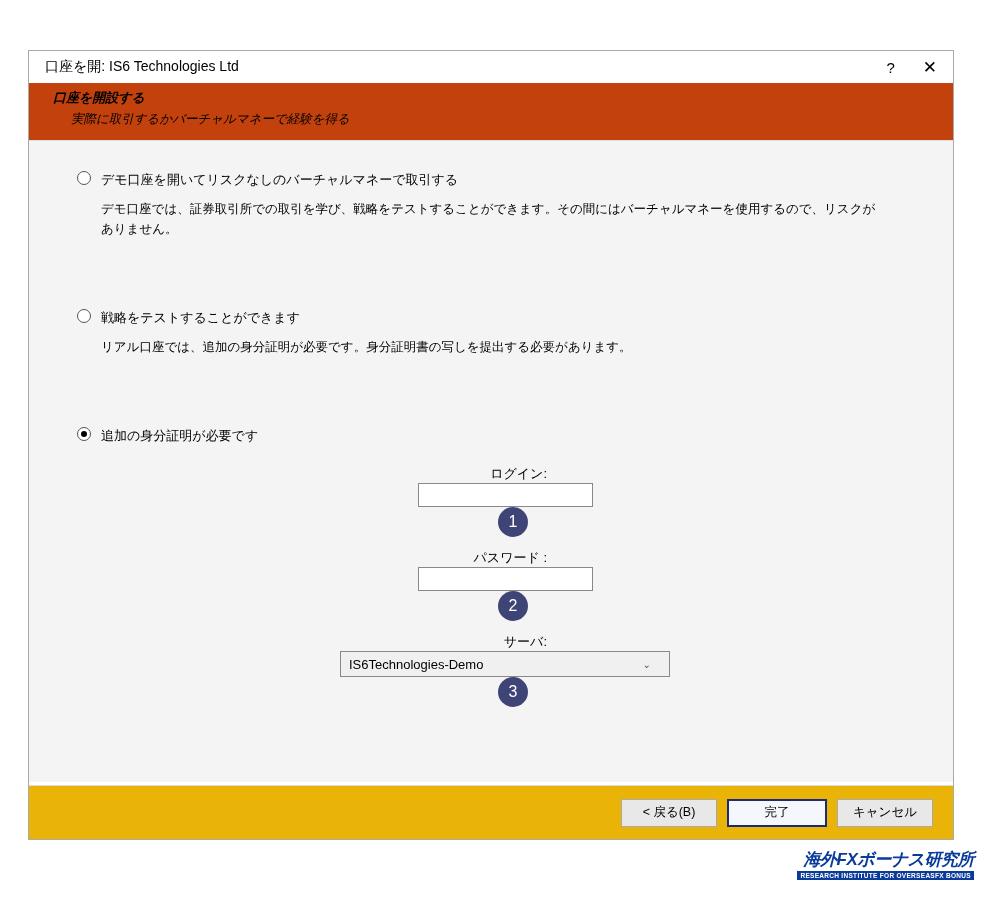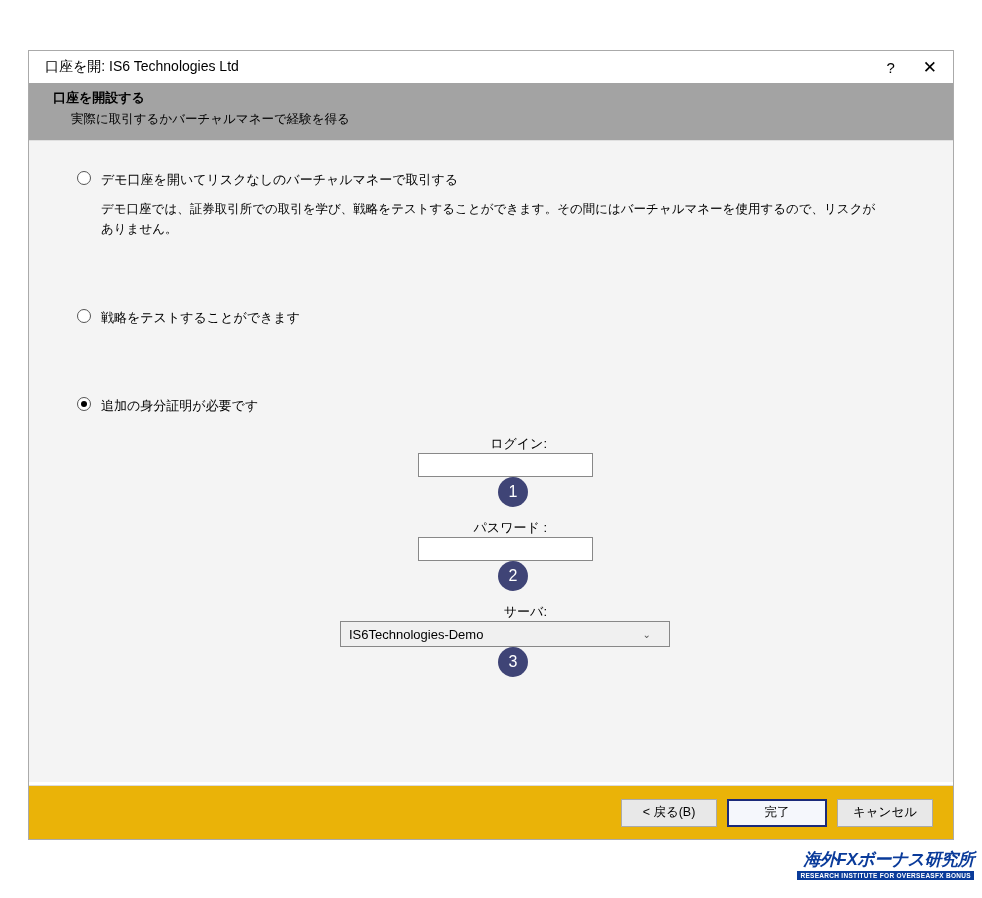--- a/index.html
+++ b/index.html
@@ -35,7 +35,8 @@
 .titlebar-actions .close-btn { font-size: 17px; cursor: pointer; line-height: 1; font-weight: 300; }
 .header-area {
   padding: 6px 24px 12px 24px;
-  background: #a3a3a3;
+  background: #c2410c;
+  font-style: italic;
 }
 .header-title { font-weight: bold; font-size: 13px; margin-bottom: 4px; }
 .header-sub { font-size: 12.5px; padding-left: 18px; }

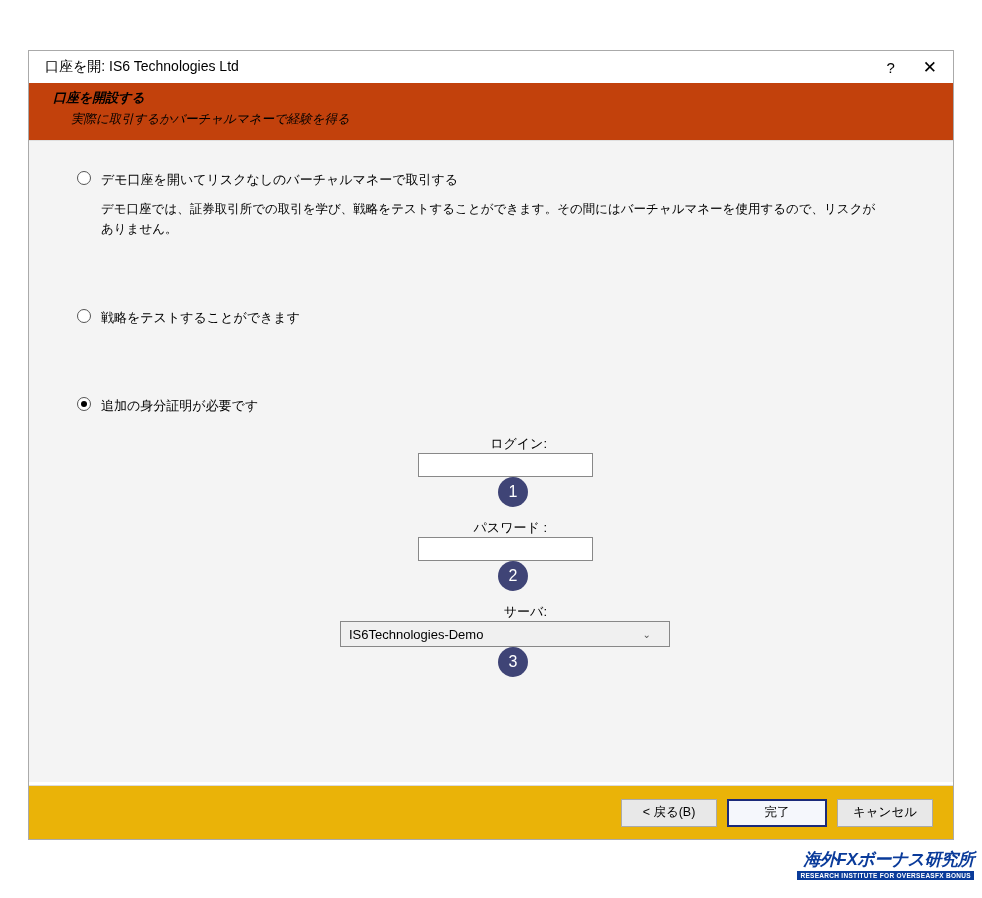--- a/index.html
+++ b/index.html
@@ -137,6 +137,7 @@
         <span class="radio"></span>
         <span class="option-label">戦略をテストすることができます</span>
       </div>
+      <div class="option-desc">リアル口座では、追加の身分証明が必要です。身分証明書の写しを提出する必要があります。</div>
     </div>
 
     <div class="option-block" style="margin-bottom:0">

